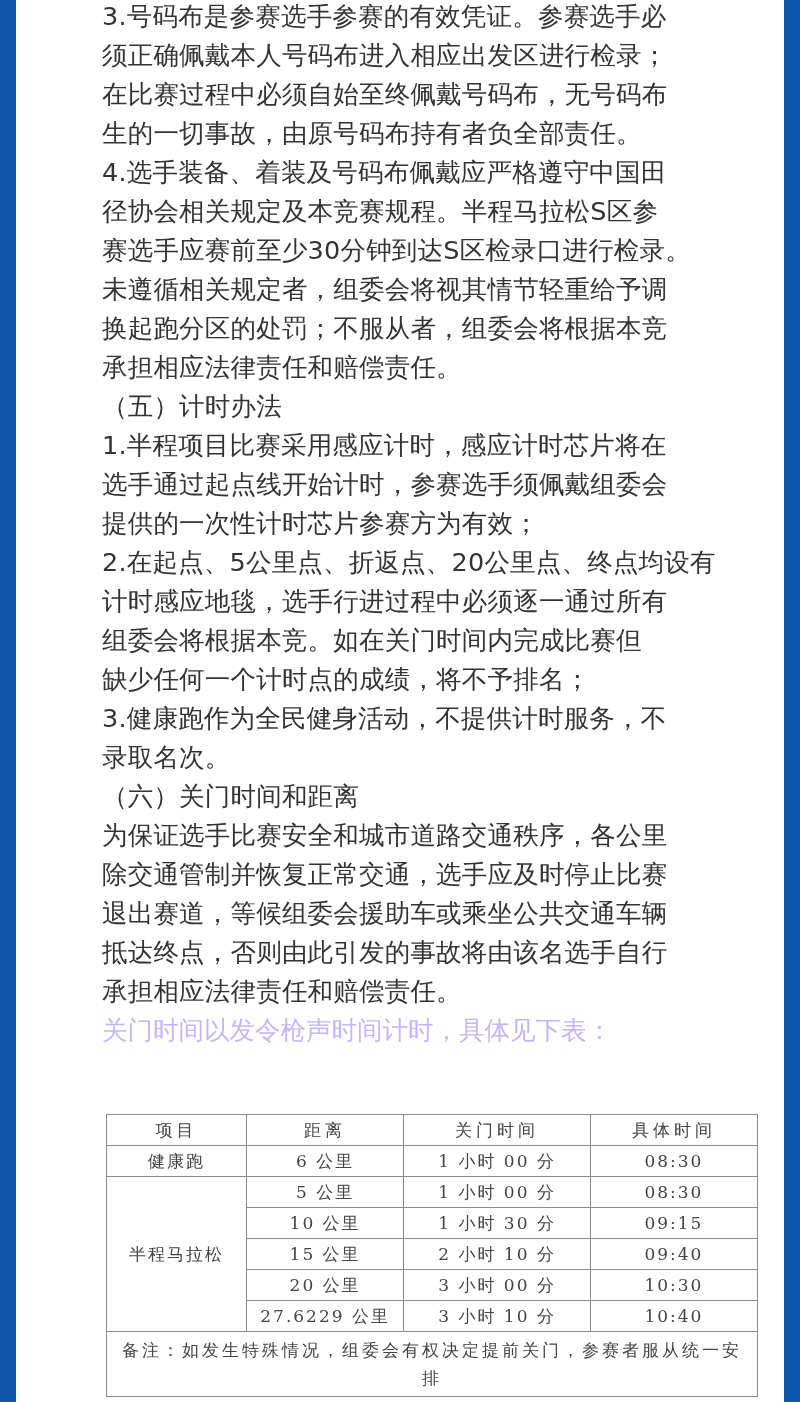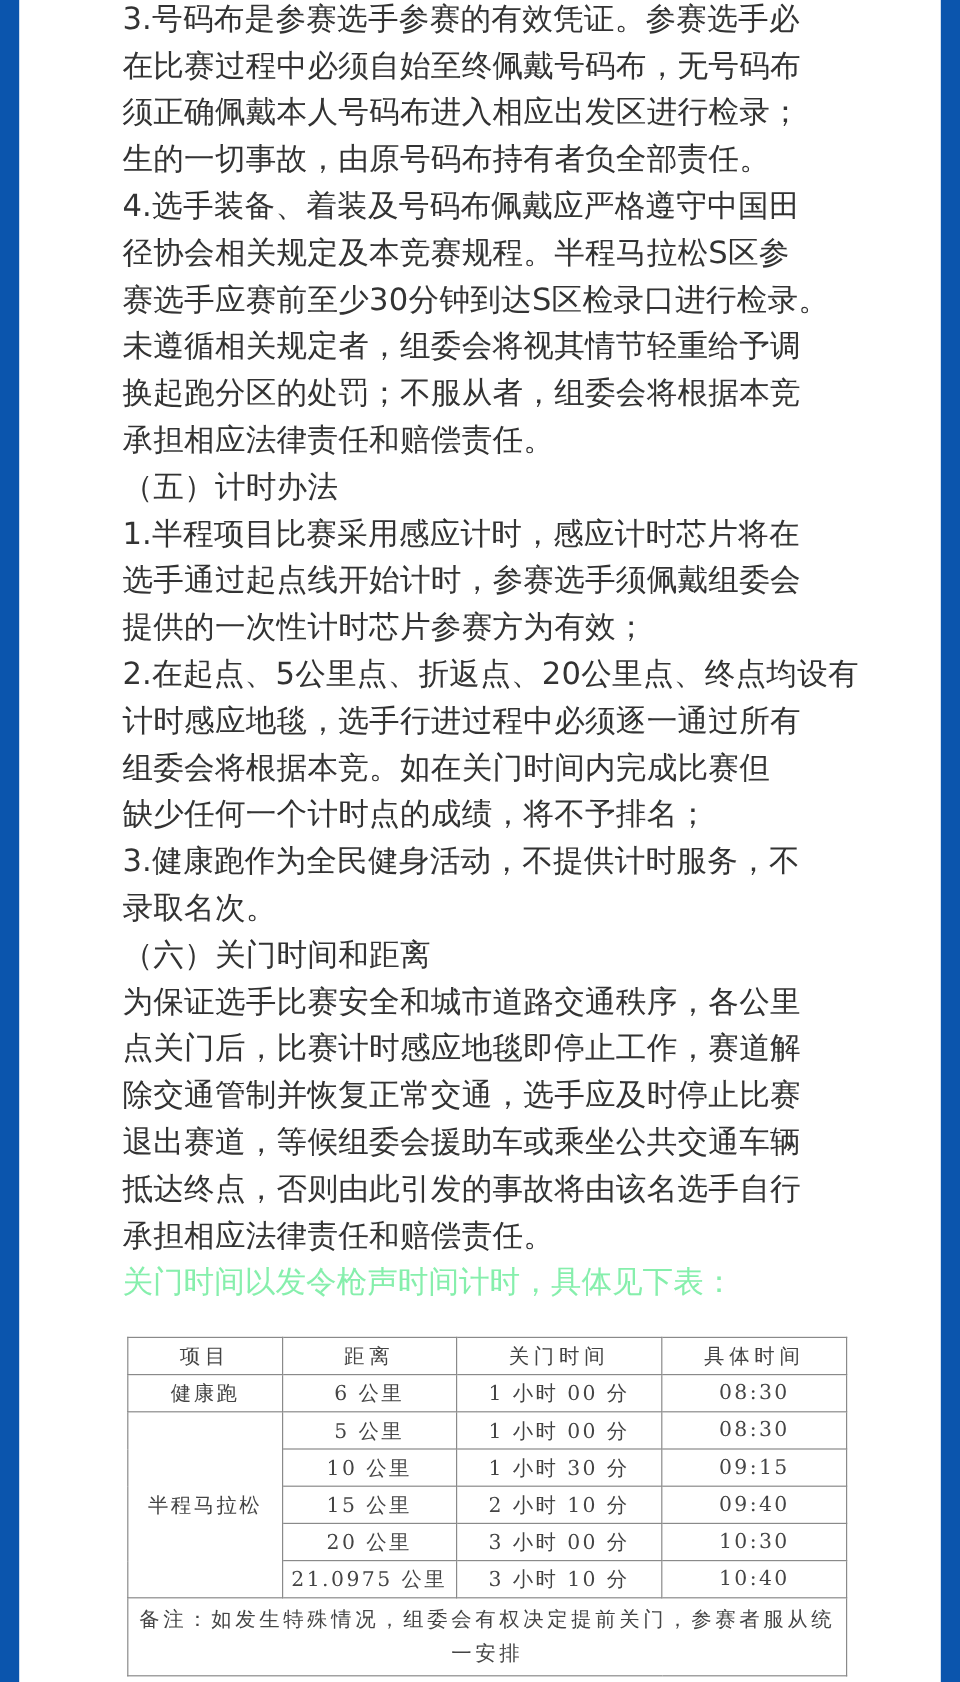--- a/index.html
+++ b/index.html
@@ -60,8 +60,8 @@
 
   <p class="para">
     <span class="ln">3.号码布是参赛选手参赛的有效凭证。参赛选手必</span>
+    <span class="ln">须正确佩戴本人号码布进入相应出发区进行检录；</span>
     <span class="ln">在比赛过程中必须自始至终佩戴号码布，无号码布</span>
-    <span class="ln">须正确佩戴本人号码布进入相应出发区进行检录；</span>
     <span class="ln">生的一切事故，由原号码布持有者负全部责任。</span>
   </p>
 

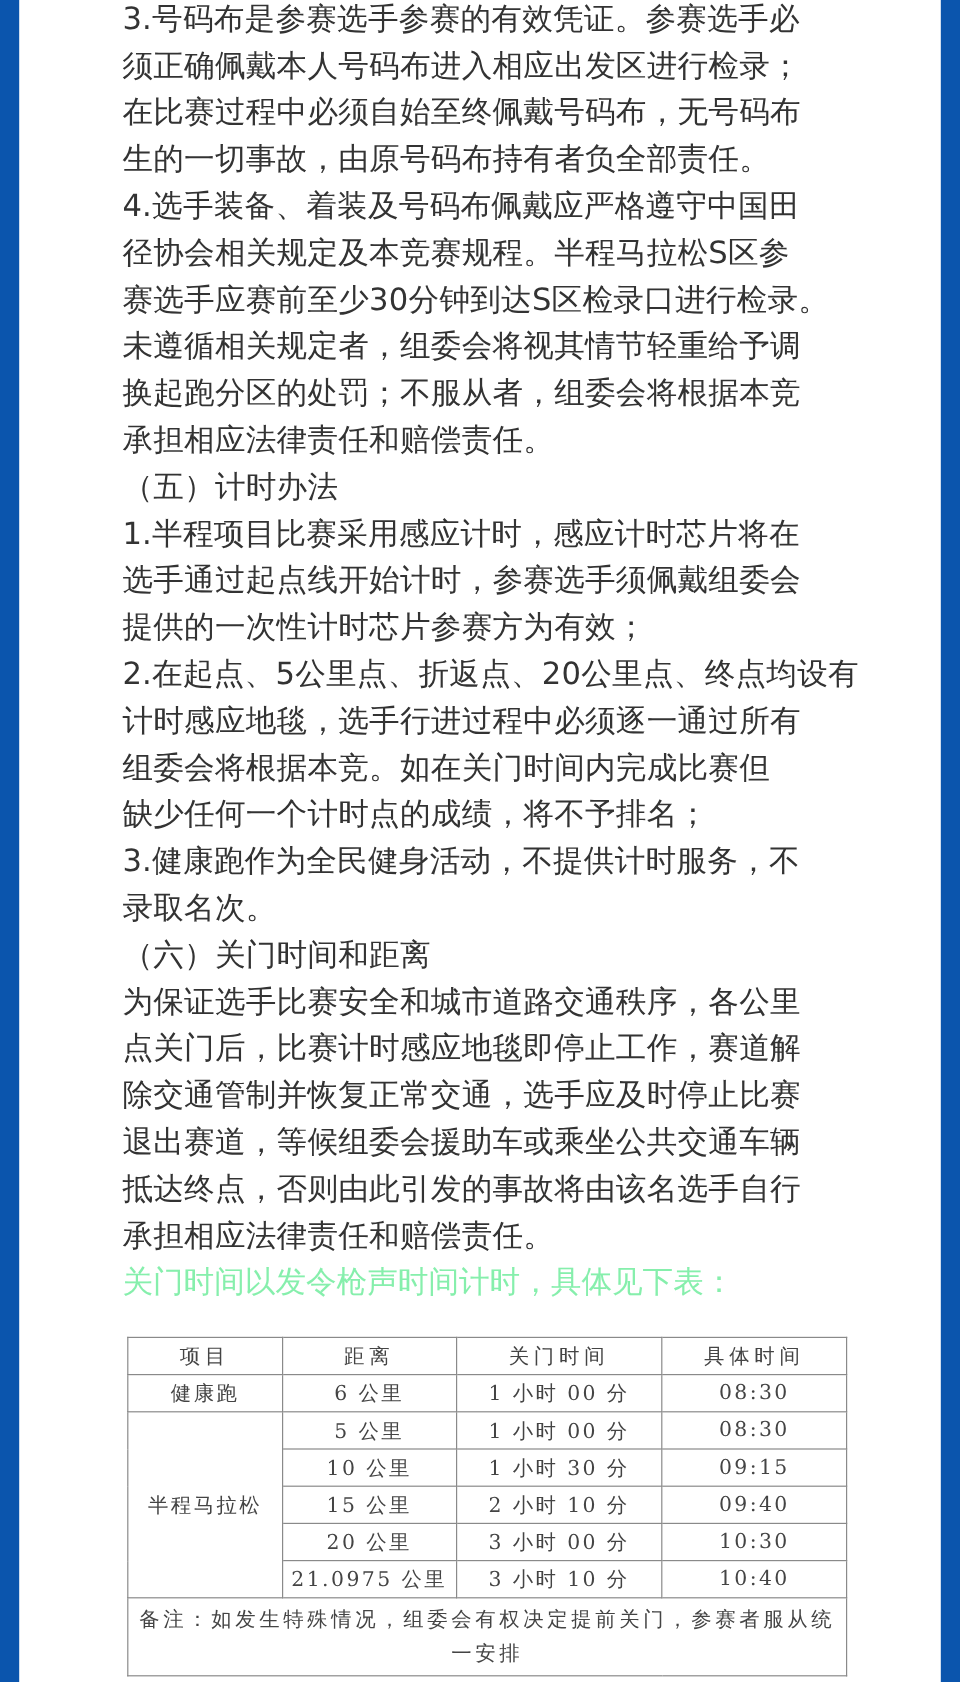--- a/index.html
+++ b/index.html
@@ -98,7 +98,6 @@
   </p>
   <p class="para">
     <span class="ln">为保证选手比赛安全和城市道路交通秩序，各公里</span>
-    <span class="ln">点关门后，比赛计时感应地毯即停止工作，赛道解</span>
     <span class="ln">除交通管制并恢复正常交通，选手应及时停止比赛</span>
     <span class="ln">退出赛道，等候组委会援助车或乘坐公共交通车辆</span>
     <span class="ln">抵达终点，否则由此引发的事故将由该名选手自行</span>

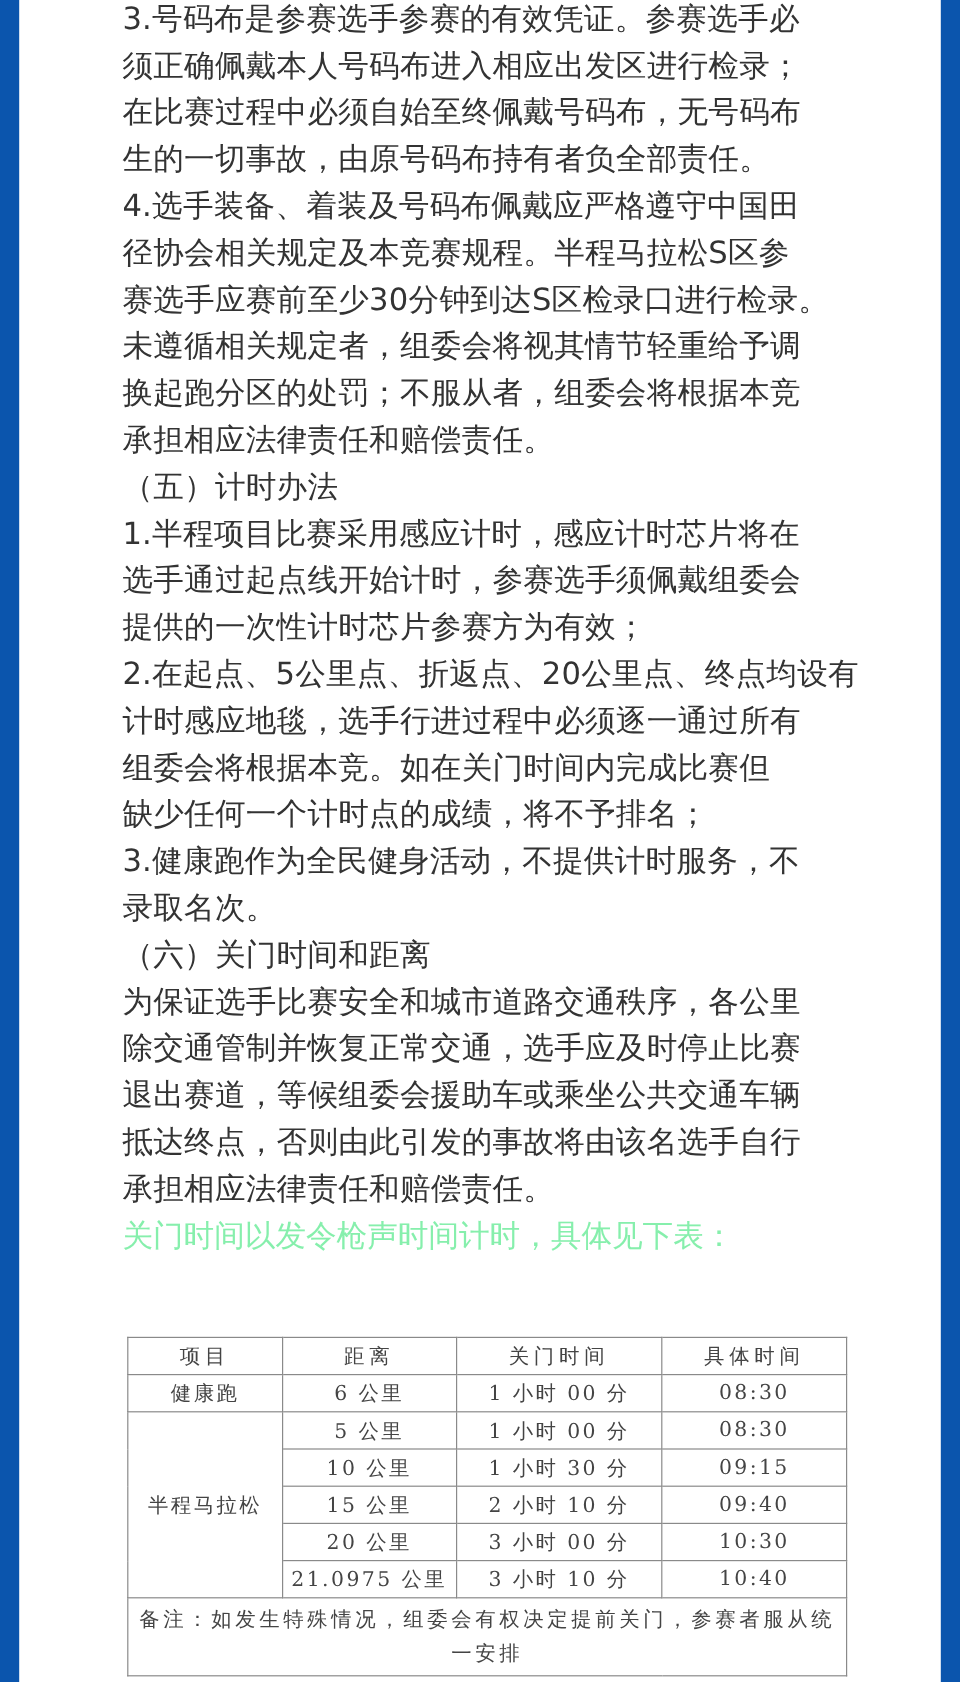--- a/index.html
+++ b/index.html
@@ -25,7 +25,7 @@
   }
   .para .ln { display: block; height: 39px; }
   .blue-note {
-    color: #86efac;
+    color: #c4b5fd;
     font-size: 25.5px;
     line-height: 38px;
     margin: 0; white-space: nowrap;

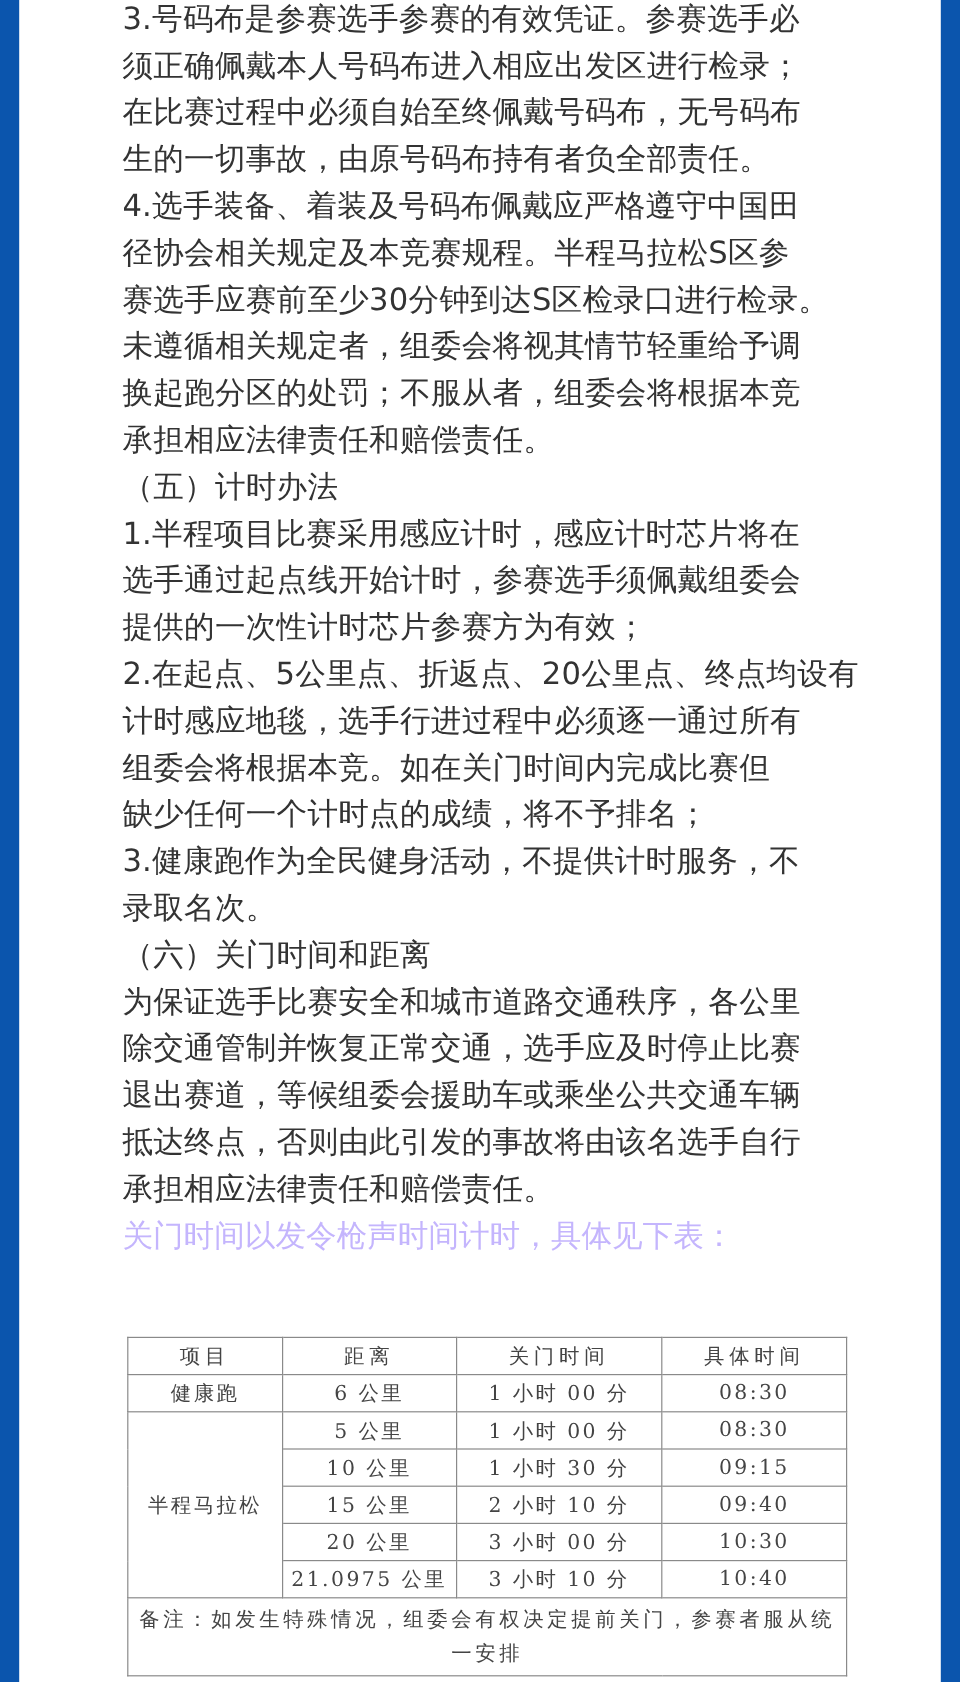--- a/index.html
+++ b/index.html
@@ -32,7 +32,7 @@
   }
   table.closing {
     position: absolute; left: 106px; top: 1114px;
-    width: 600px;
+    width: 652px;
     border-collapse: collapse;
     font-family: "DejaVu Serif", "Liberation Serif", serif;
     color: #444;

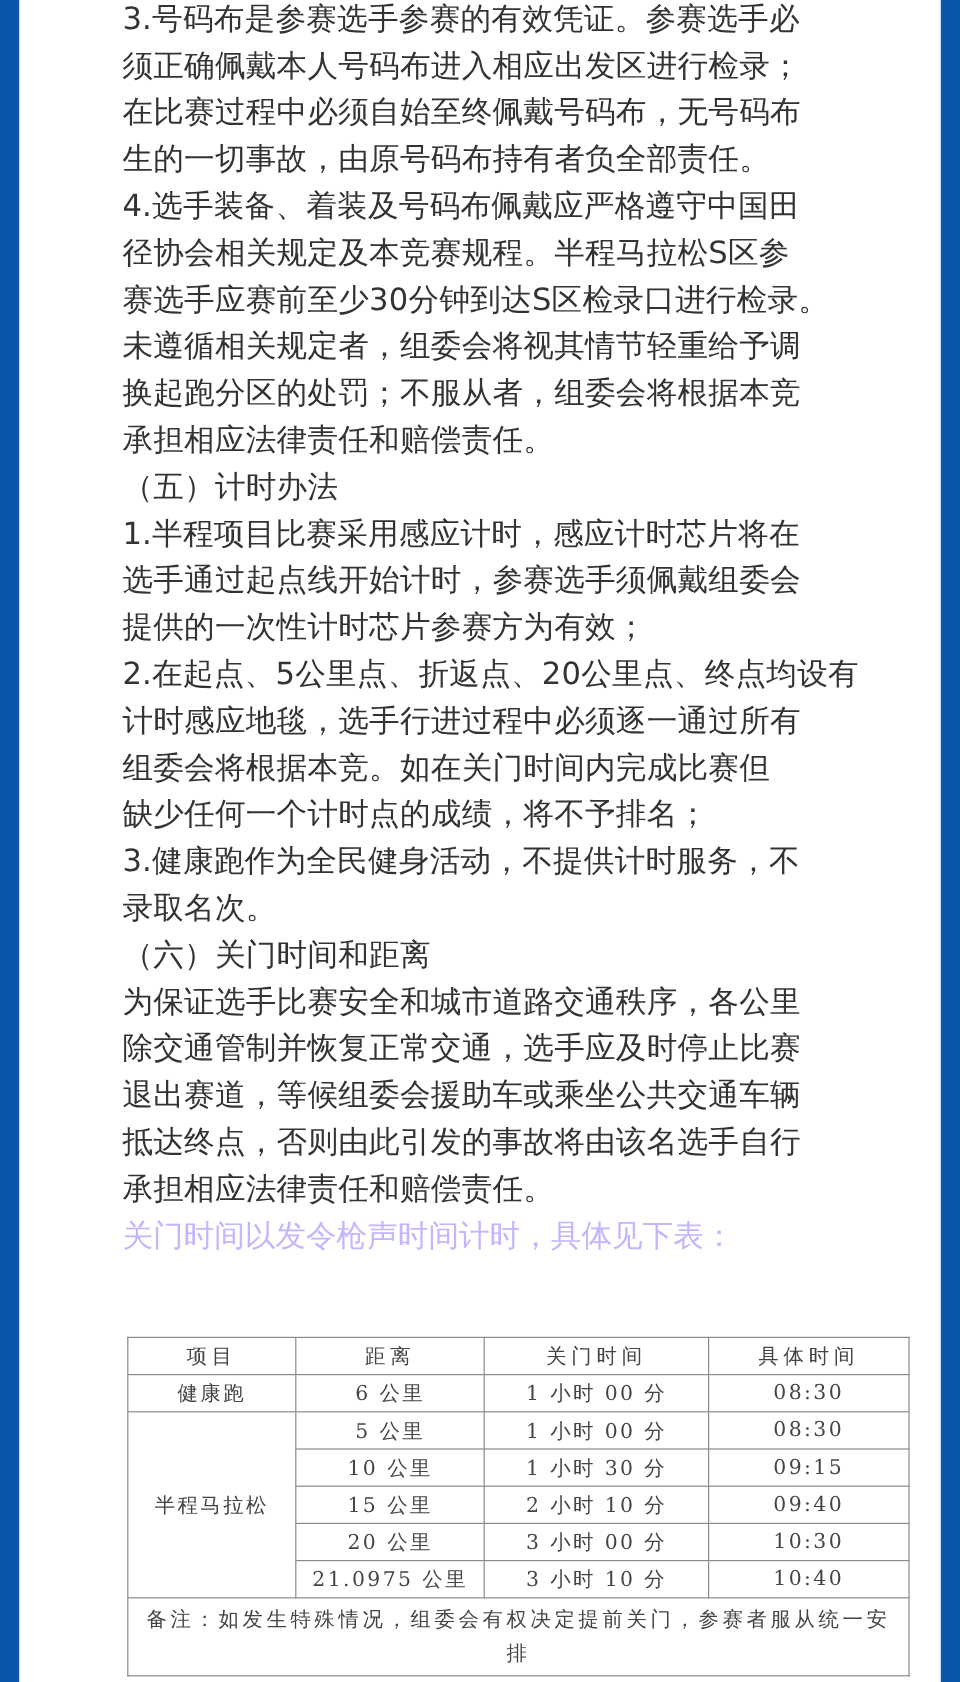--- a/index.html
+++ b/index.html
@@ -148,7 +148,7 @@
     <td>10:30</td>
   </tr>
   <tr>
-    <td>21.0975 公里</td>
+    <td>27.6229 公里</td>
     <td>3 小时 10 分</td>
     <td>10:40</td>
   </tr>

